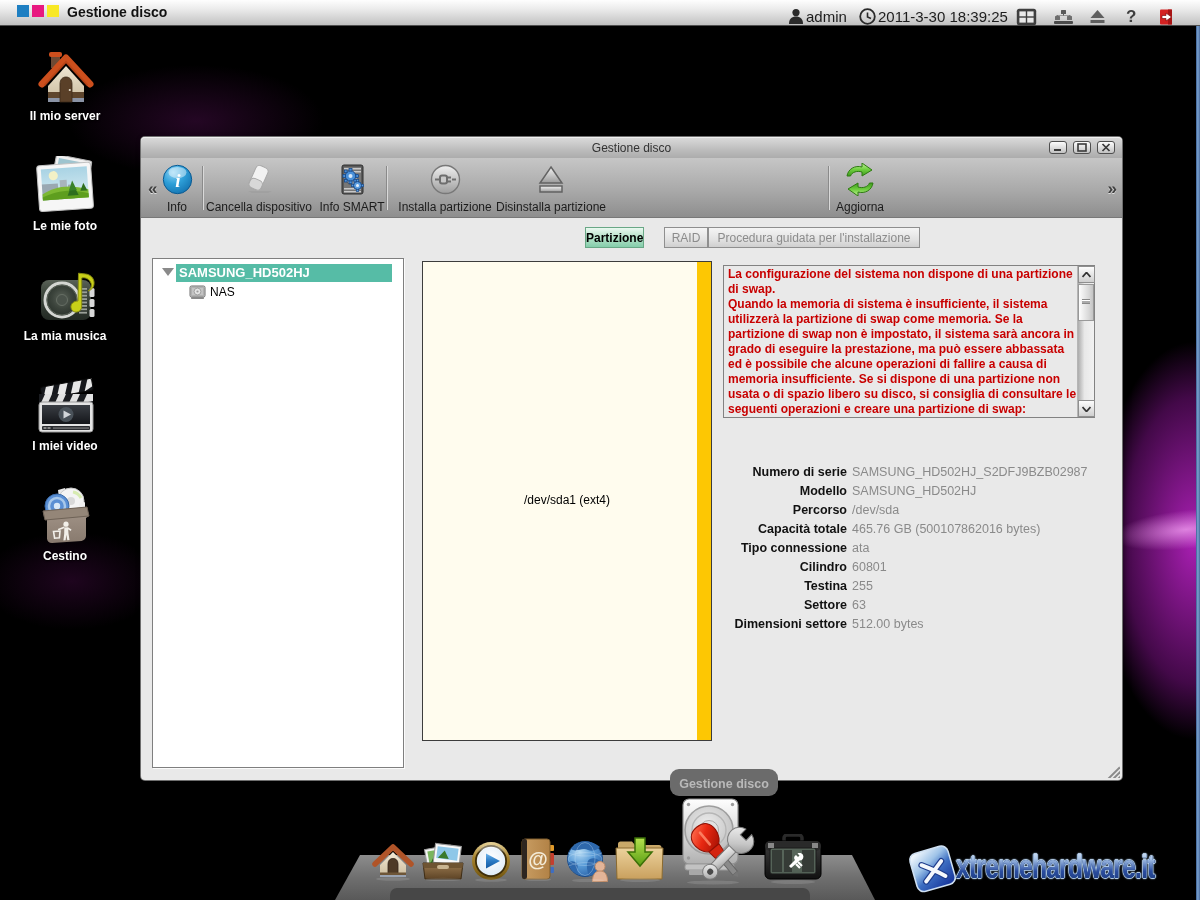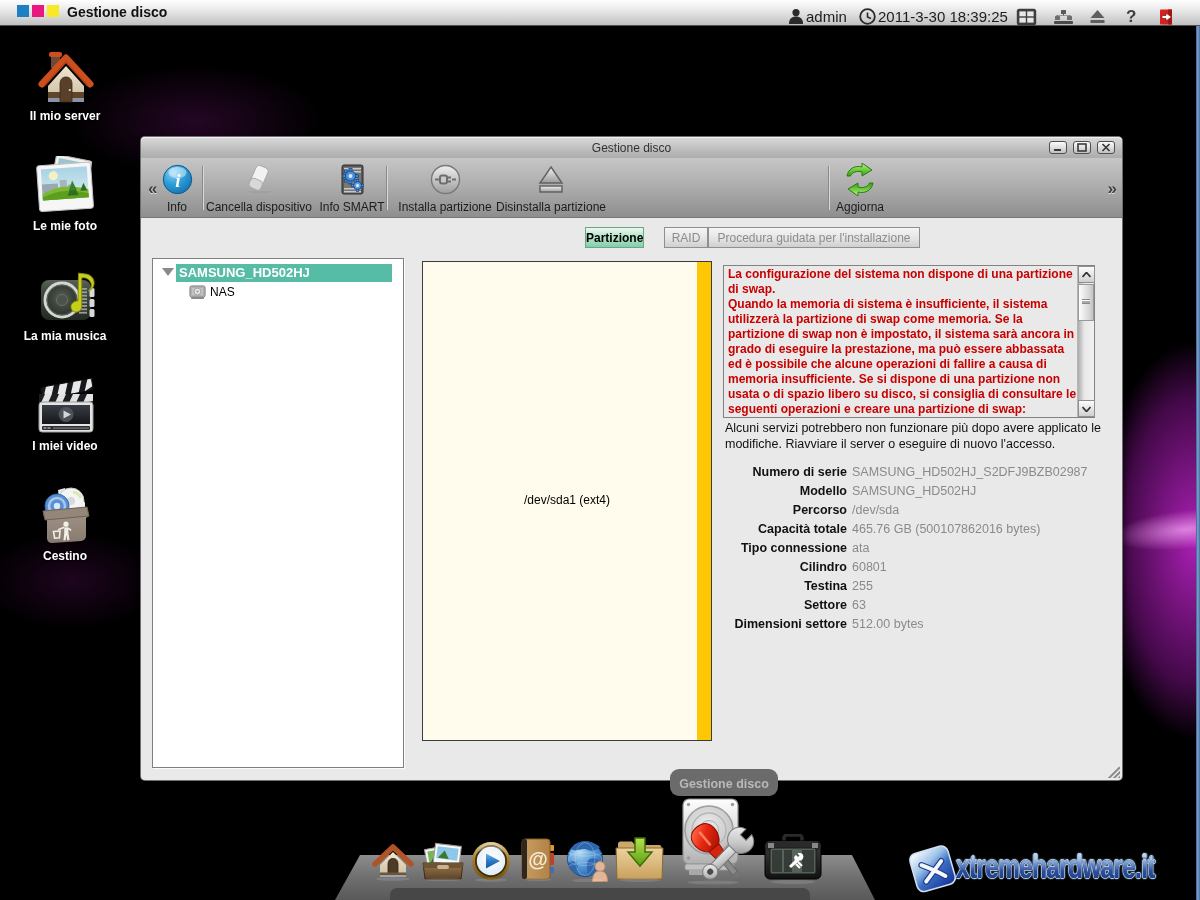--- a/index.html
+++ b/index.html
@@ -451,7 +451,6 @@
         </div>
       </div>
     </div>
-    <div id="note">Alcuni servizi potrebbero non funzionare più dopo avere applicato le<br>modifiche. Riavviare il server o eseguire di nuovo l'accesso.</div>
     <div id="fields">
       <div class="frow" style="top:0px;">
               <span class="k">Numero di serie</span>

